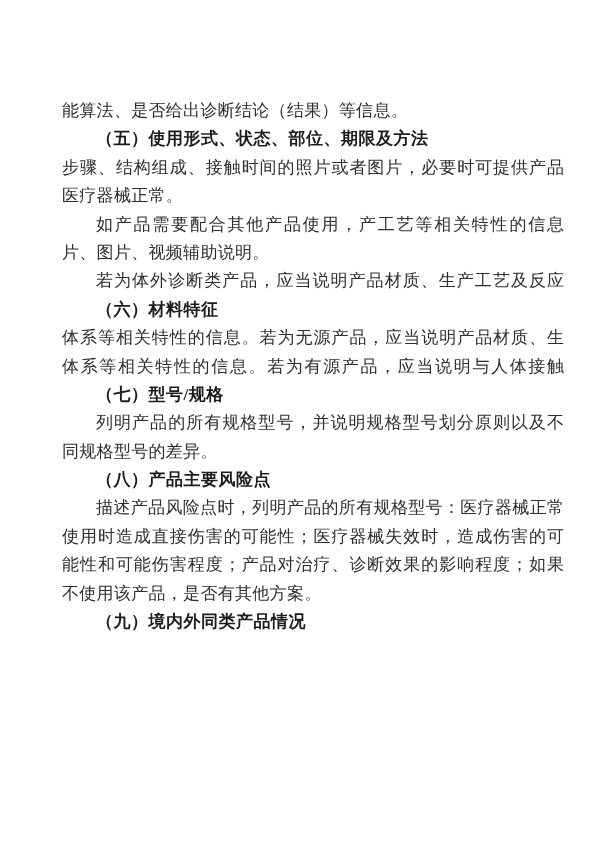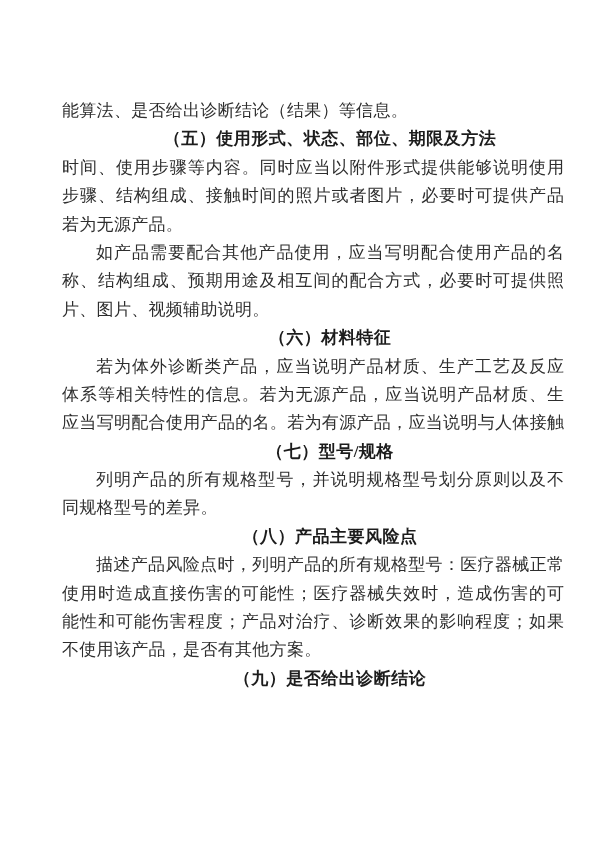--- a/index.html
+++ b/index.html
@@ -45,7 +45,6 @@
     font-weight: bold;
     color: #1c1c1c;
     letter-spacing: 0.5px;
-    text-align: center;
   }
   .page-number {
     position: absolute;

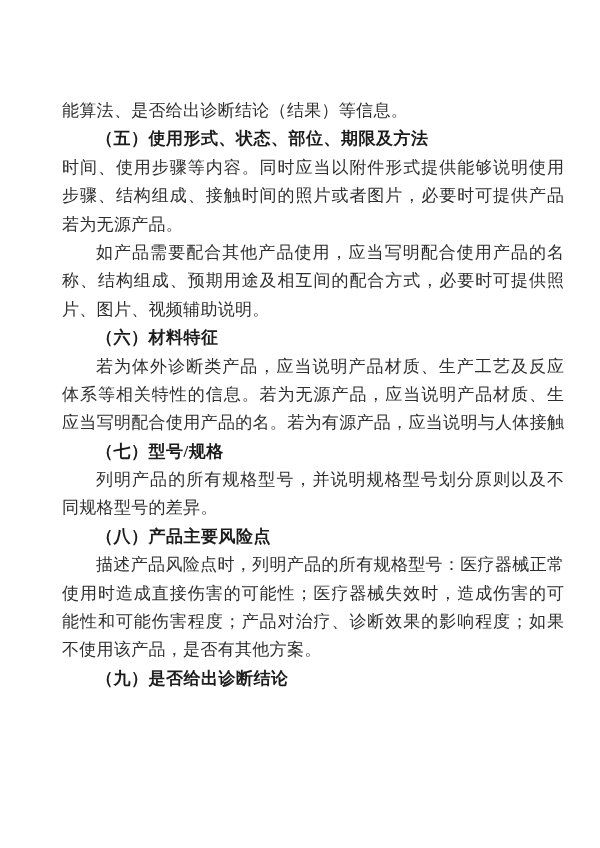--- a/index.html
+++ b/index.html
@@ -70,7 +70,6 @@
   <div class="text-block">
     <div class="line">能算法、是否给出诊断结论（结果）等信息。</div>
     <div class="line h in">（五）使用形式、状态、部位、期限及方法</div>
-    <div class="line j">时间、使用步骤等内容。同时应当以附件形式提供能够说明使用</div>
     <div class="line j">步骤、结构组成、接触时间的照片或者图片，必要时可提供产品</div>
     <div class="line">若为无源产品。</div>
     <div class="line j in">如产品需要配合其他产品使用，应当写明配合使用产品的名</div>

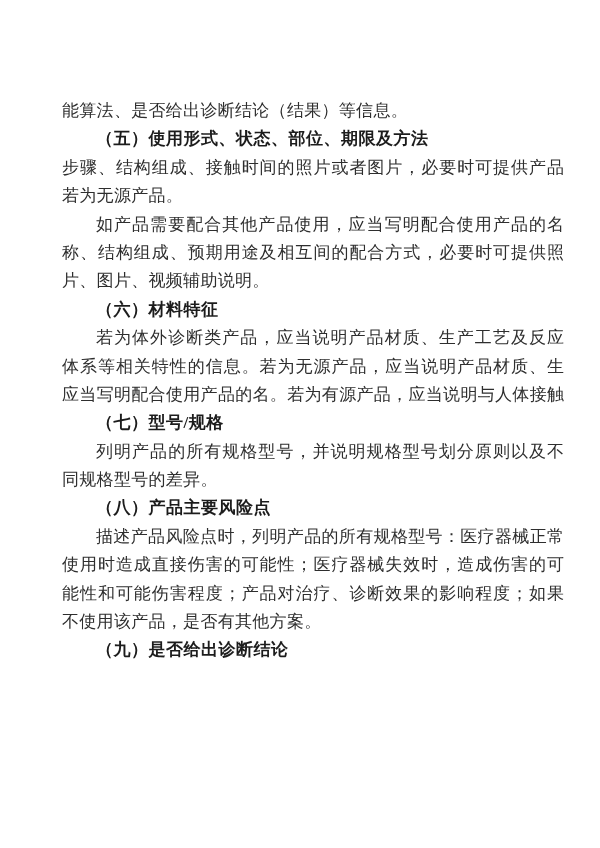--- a/index.html
+++ b/index.html
@@ -71,7 +71,7 @@
     <div class="line">能算法、是否给出诊断结论（结果）等信息。</div>
     <div class="line h in">（五）使用形式、状态、部位、期限及方法</div>
     <div class="line j">步骤、结构组成、接触时间的照片或者图片，必要时可提供产品</div>
-    <div class="line">若为无源产品。</div>
+    <div class="line">医疗器械正常。</div>
     <div class="line j in">如产品需要配合其他产品使用，应当写明配合使用产品的名</div>
     <div class="line j">称、结构组成、预期用途及相互间的配合方式，必要时可提供照</div>
     <div class="line">片、图片、视频辅助说明。</div>

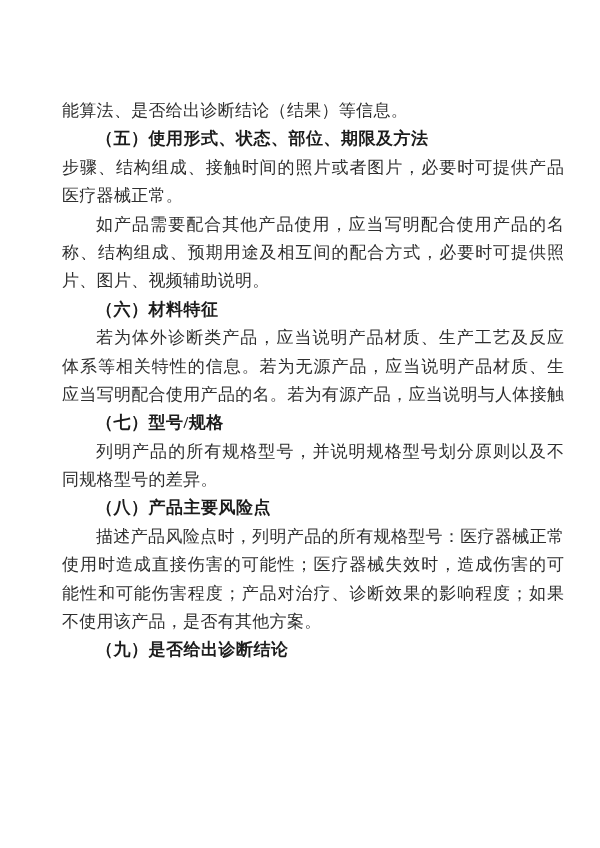--- a/index.html
+++ b/index.html
@@ -72,7 +72,7 @@
     <div class="line h in">（五）使用形式、状态、部位、期限及方法</div>
     <div class="line j">步骤、结构组成、接触时间的照片或者图片，必要时可提供产品</div>
     <div class="line">医疗器械正常。</div>
-    <div class="line j in">如产品需要配合其他产品使用，应当写明配合使用产品的名</div>
+    <div class="line j in">如产品需要配合其他产品使用，产工艺等相关特性的信息</div>
     <div class="line j">称、结构组成、预期用途及相互间的配合方式，必要时可提供照</div>
     <div class="line">片、图片、视频辅助说明。</div>
     <div class="line h in">（六）材料特征</div>

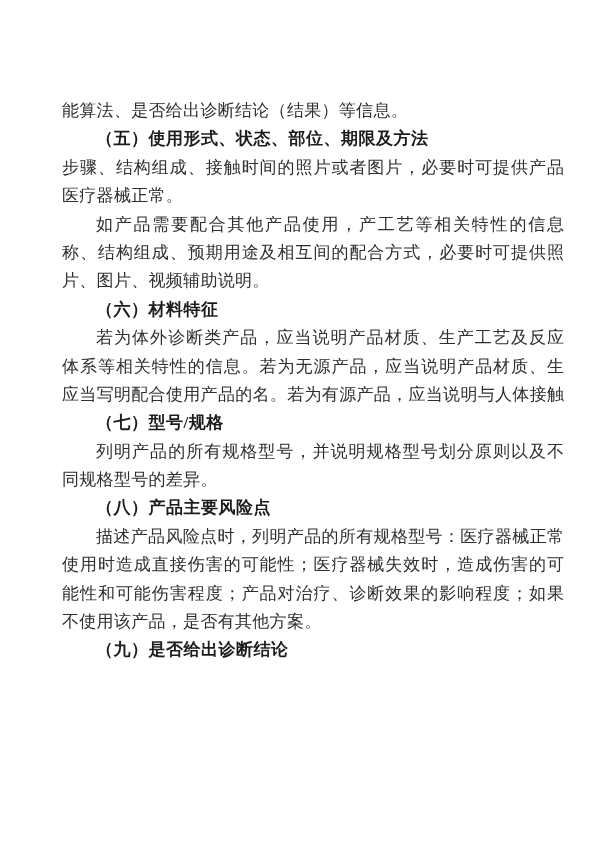--- a/index.html
+++ b/index.html
@@ -73,7 +73,6 @@
     <div class="line j">步骤、结构组成、接触时间的照片或者图片，必要时可提供产品</div>
     <div class="line">医疗器械正常。</div>
     <div class="line j in">如产品需要配合其他产品使用，产工艺等相关特性的信息</div>
-    <div class="line j">称、结构组成、预期用途及相互间的配合方式，必要时可提供照</div>
     <div class="line">片、图片、视频辅助说明。</div>
     <div class="line h in">（六）材料特征</div>
     <div class="line j in">若为体外诊断类产品，应当说明产品材质、生产工艺及反应</div>

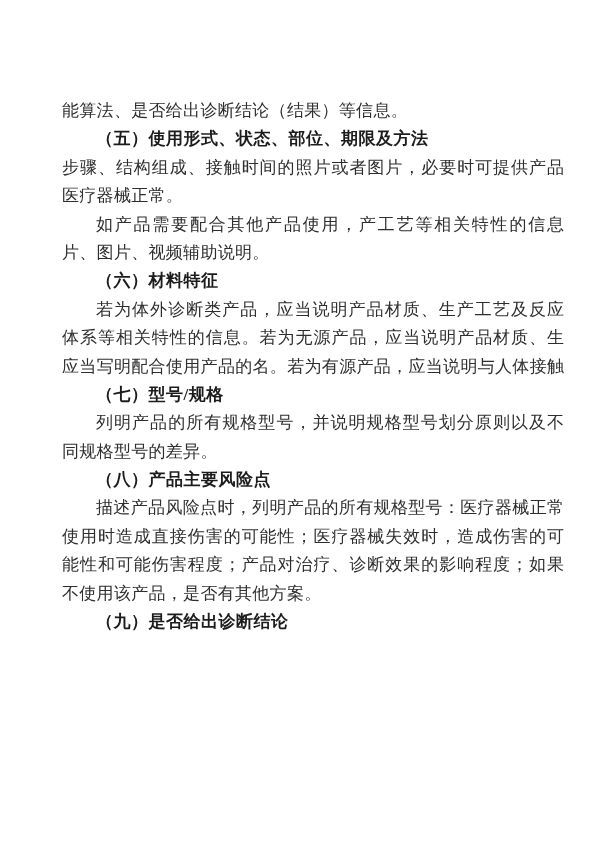--- a/index.html
+++ b/index.html
@@ -74,8 +74,8 @@
     <div class="line">医疗器械正常。</div>
     <div class="line j in">如产品需要配合其他产品使用，产工艺等相关特性的信息</div>
     <div class="line">片、图片、视频辅助说明。</div>
+    <div class="line j in">若为体外诊断类产品，应当说明产品材质、生产工艺及反应</div>
     <div class="line h in">（六）材料特征</div>
-    <div class="line j in">若为体外诊断类产品，应当说明产品材质、生产工艺及反应</div>
     <div class="line j">体系等相关特性的信息。若为无源产品，应当说明产品材质、生</div>
     <div class="line j">应当写明配合使用产品的名。若为有源产品，应当说明与人体接触</div>
     <div class="line h in">（七）型号/规格</div>

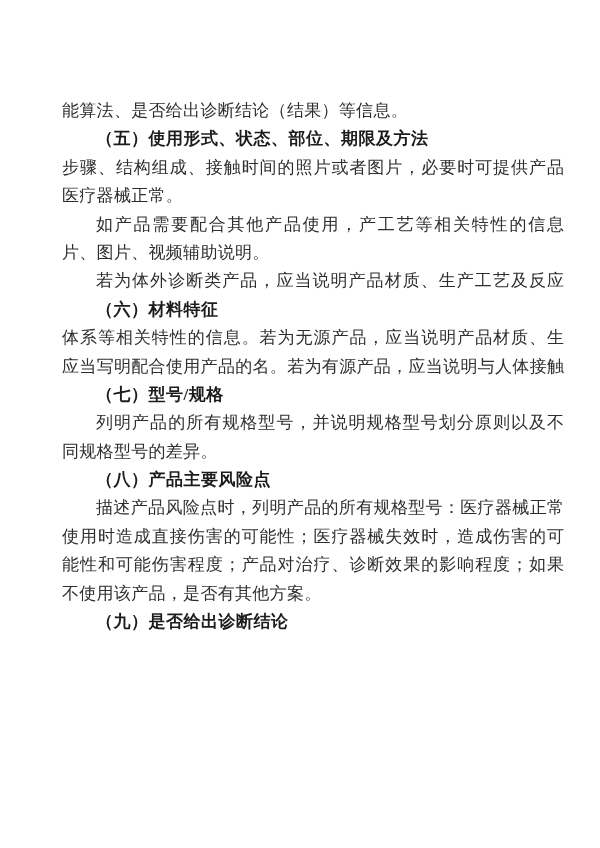--- a/index.html
+++ b/index.html
@@ -77,7 +77,7 @@
     <div class="line j in">若为体外诊断类产品，应当说明产品材质、生产工艺及反应</div>
     <div class="line h in">（六）材料特征</div>
     <div class="line j">体系等相关特性的信息。若为无源产品，应当说明产品材质、生</div>
-    <div class="line j">应当写明配合使用产品的名。若为有源产品，应当说明与人体接触</div>
+    <div class="line j">体系等相关特性的信息。若为有源产品，应当说明与人体接触</div>
     <div class="line h in">（七）型号/规格</div>
     <div class="line j in">列明产品的所有规格型号，并说明规格型号划分原则以及不</div>
     <div class="line">同规格型号的差异。</div>

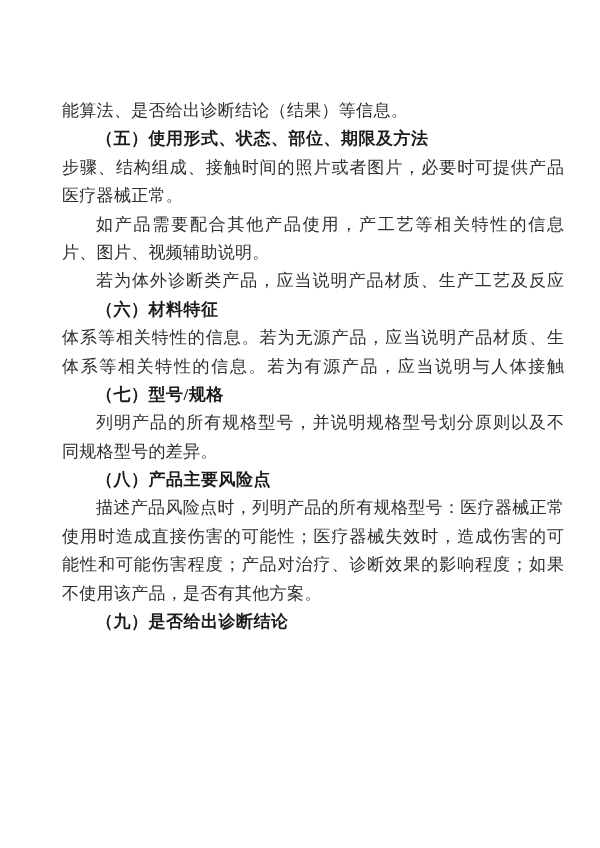--- a/index.html
+++ b/index.html
@@ -86,7 +86,7 @@
     <div class="line j">使用时造成直接伤害的可能性；医疗器械失效时，造成伤害的可</div>
     <div class="line j">能性和可能伤害程度；产品对治疗、诊断效果的影响程度；如果</div>
     <div class="line">不使用该产品，是否有其他方案。</div>
-    <div class="line h in">（九）是否给出诊断结论</div>
+    <div class="line h in">（九）境内外同类产品情况</div>
   </div>
 
   <div class="page-number">

